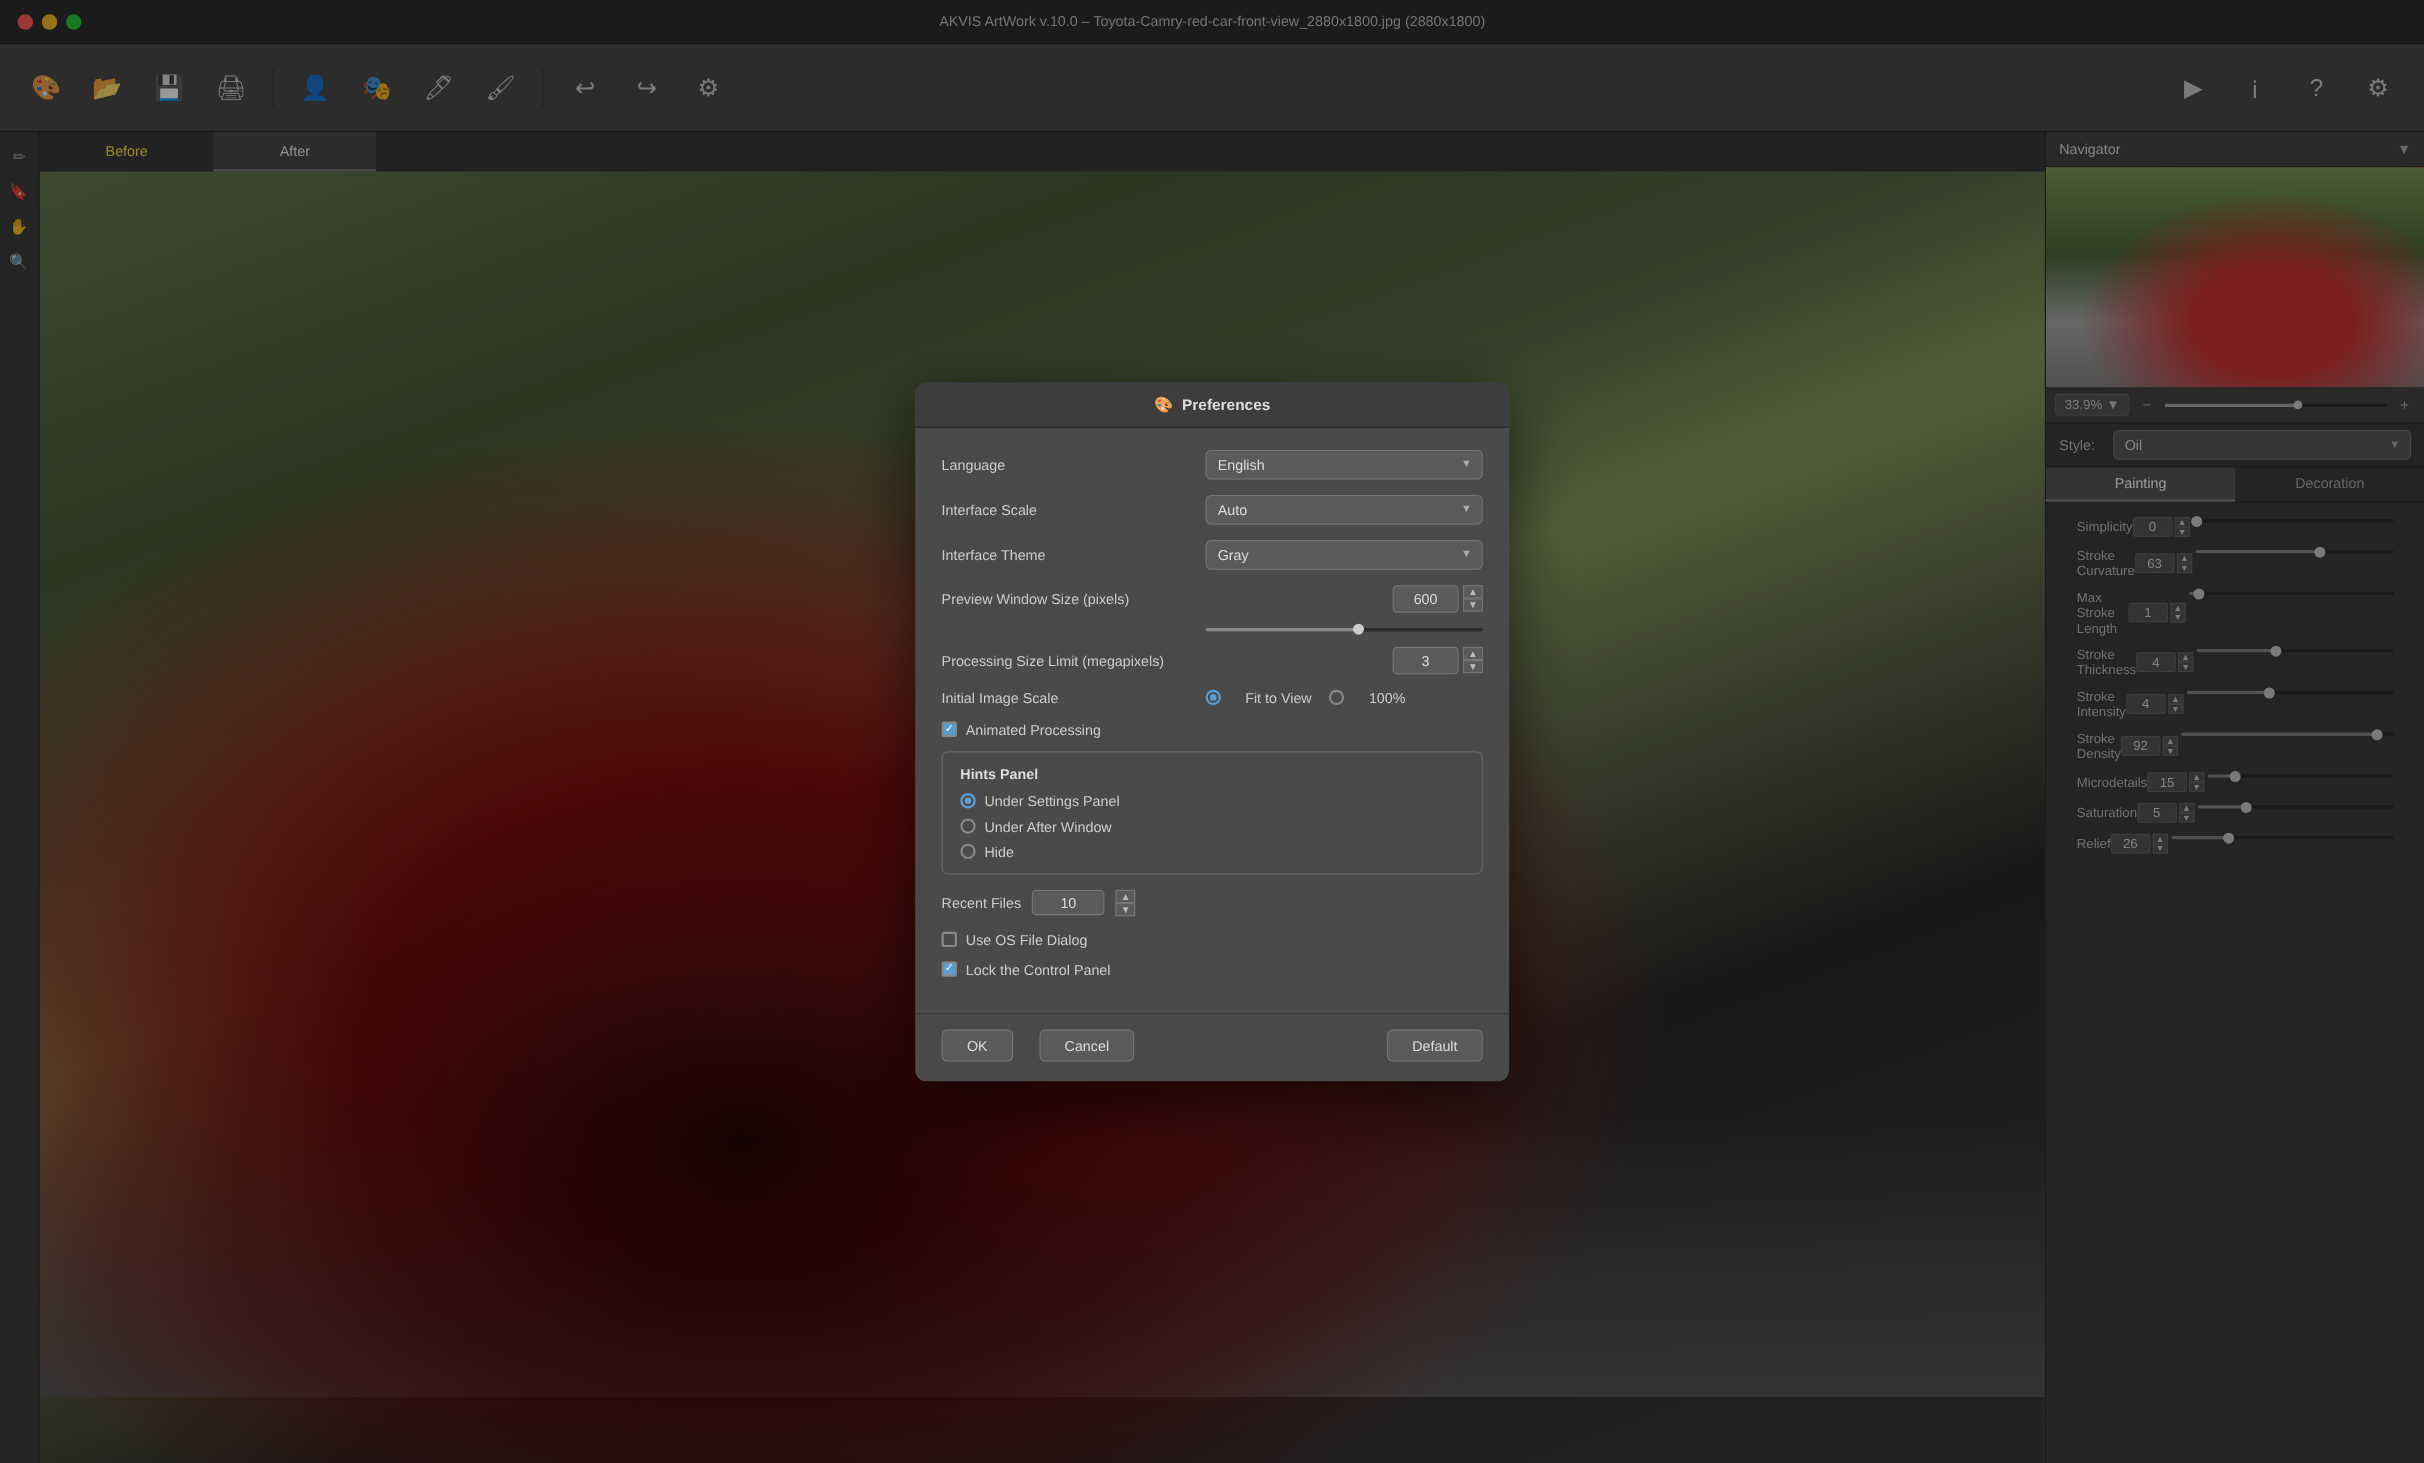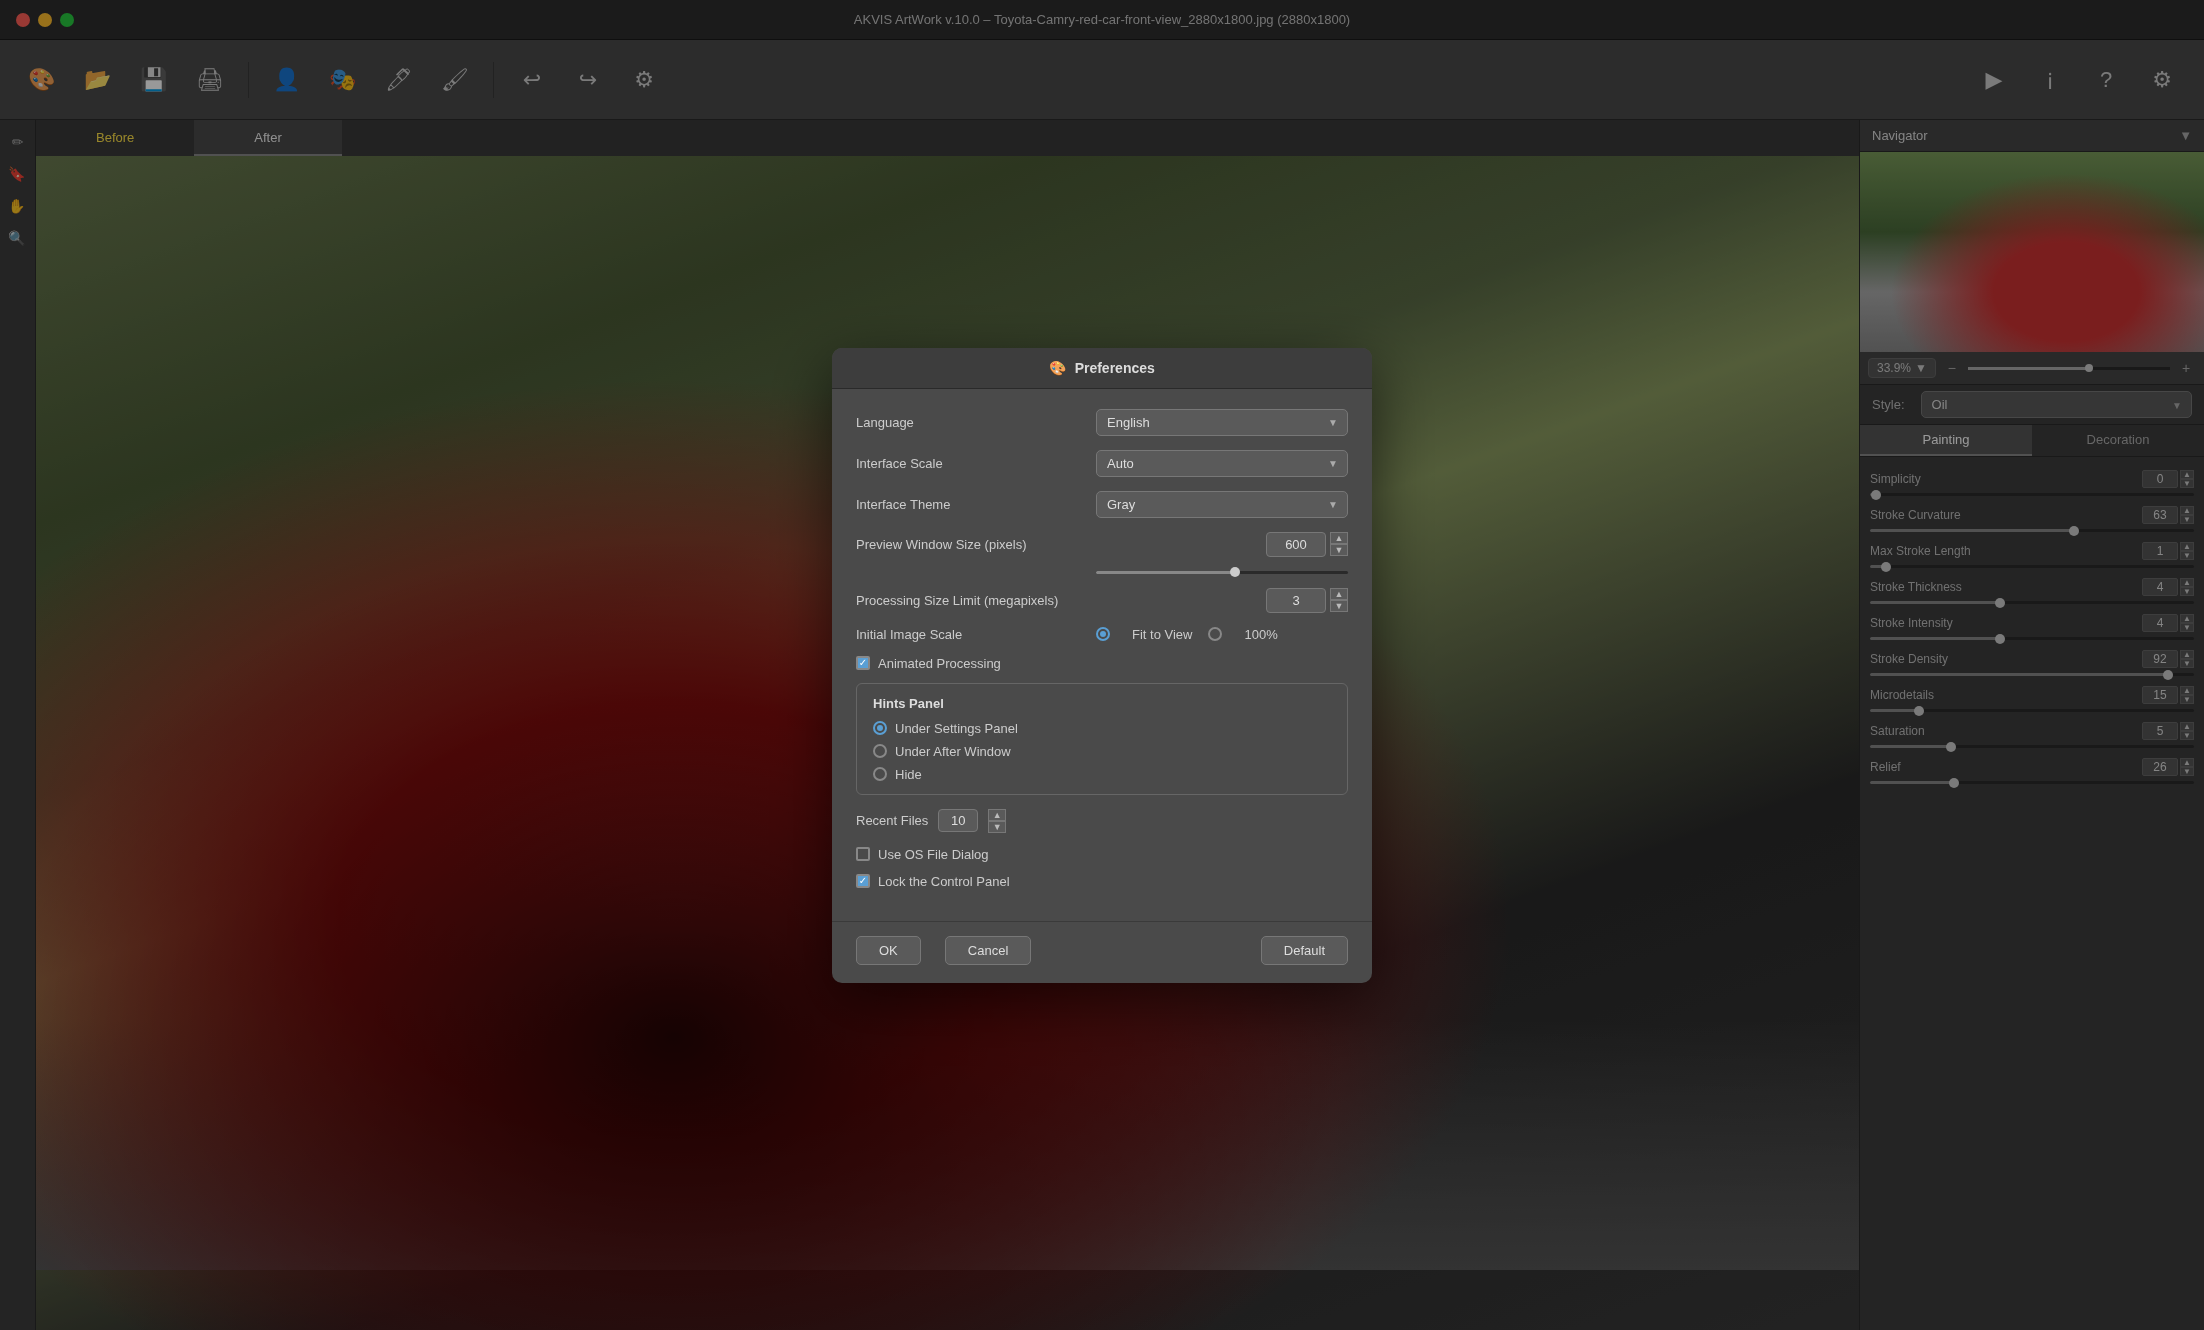--- a/index.html
+++ b/index.html
@@ -263,9 +263,9 @@
       padding: 8px 0;
     }
     .control-row {
-      padding: 5px 10px;
-      display: flex;
-      flex-direction: column;
+      padding: 5px 28px;
+      display: flex;
+      flex-direction: row;
       gap: 3px;
     }
     .control-header {

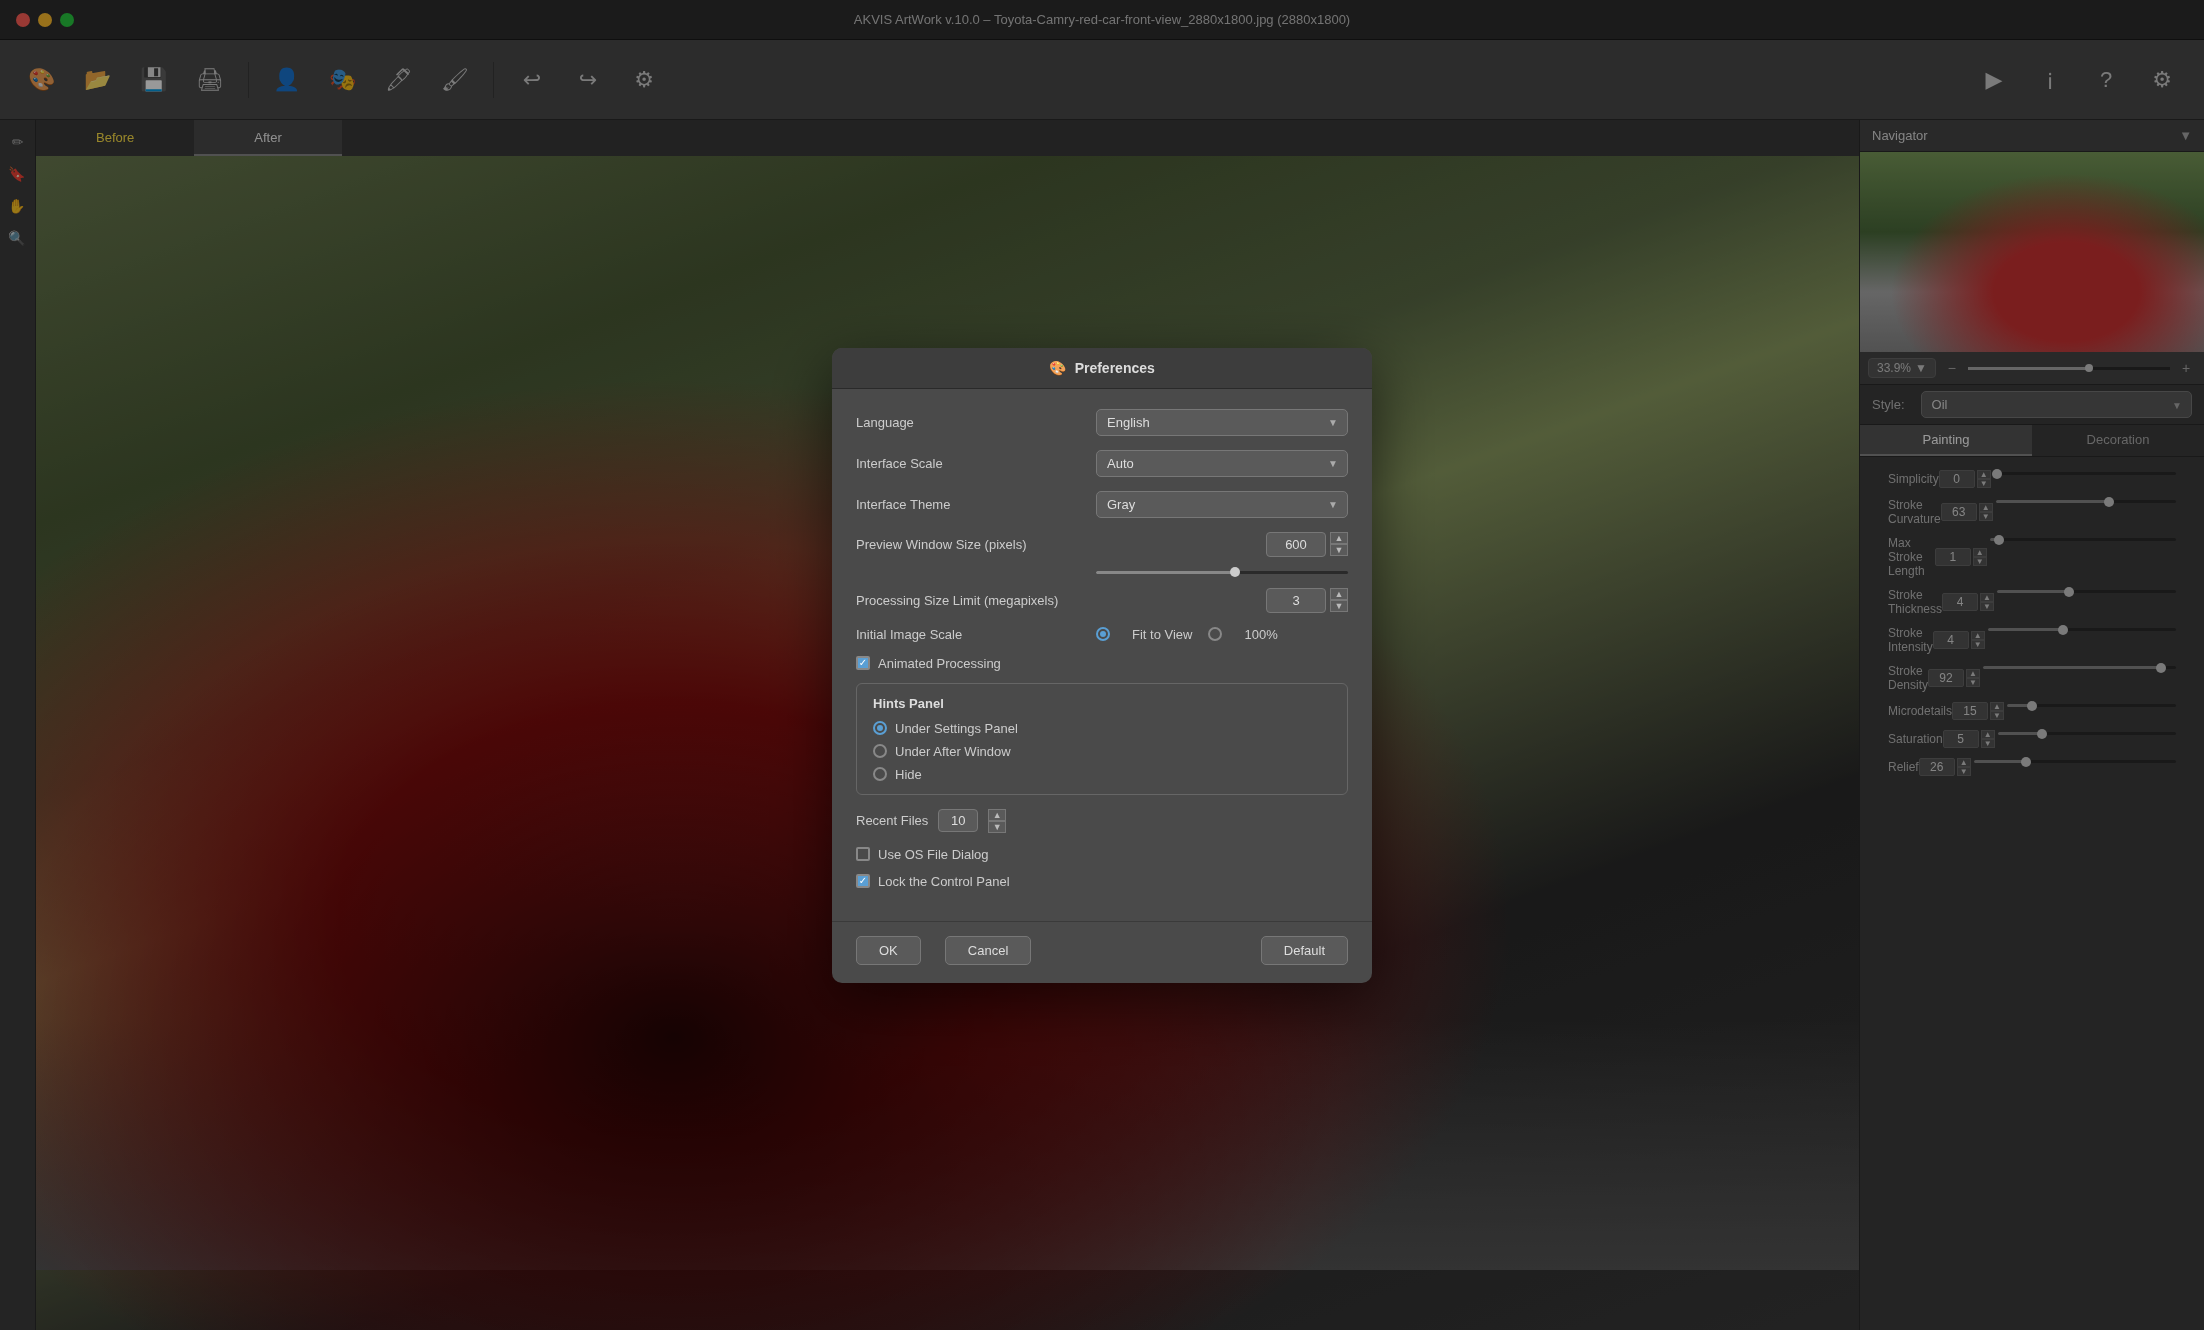--- a/index.html
+++ b/index.html
@@ -522,7 +522,7 @@
       background: #5a5a5a;
       border: 1px solid #777;
       color: #ddd;
-      width: 40px;
+      width: 66px;
       text-align: center;
       padding: 3px 6px;
       font-size: 13px;

